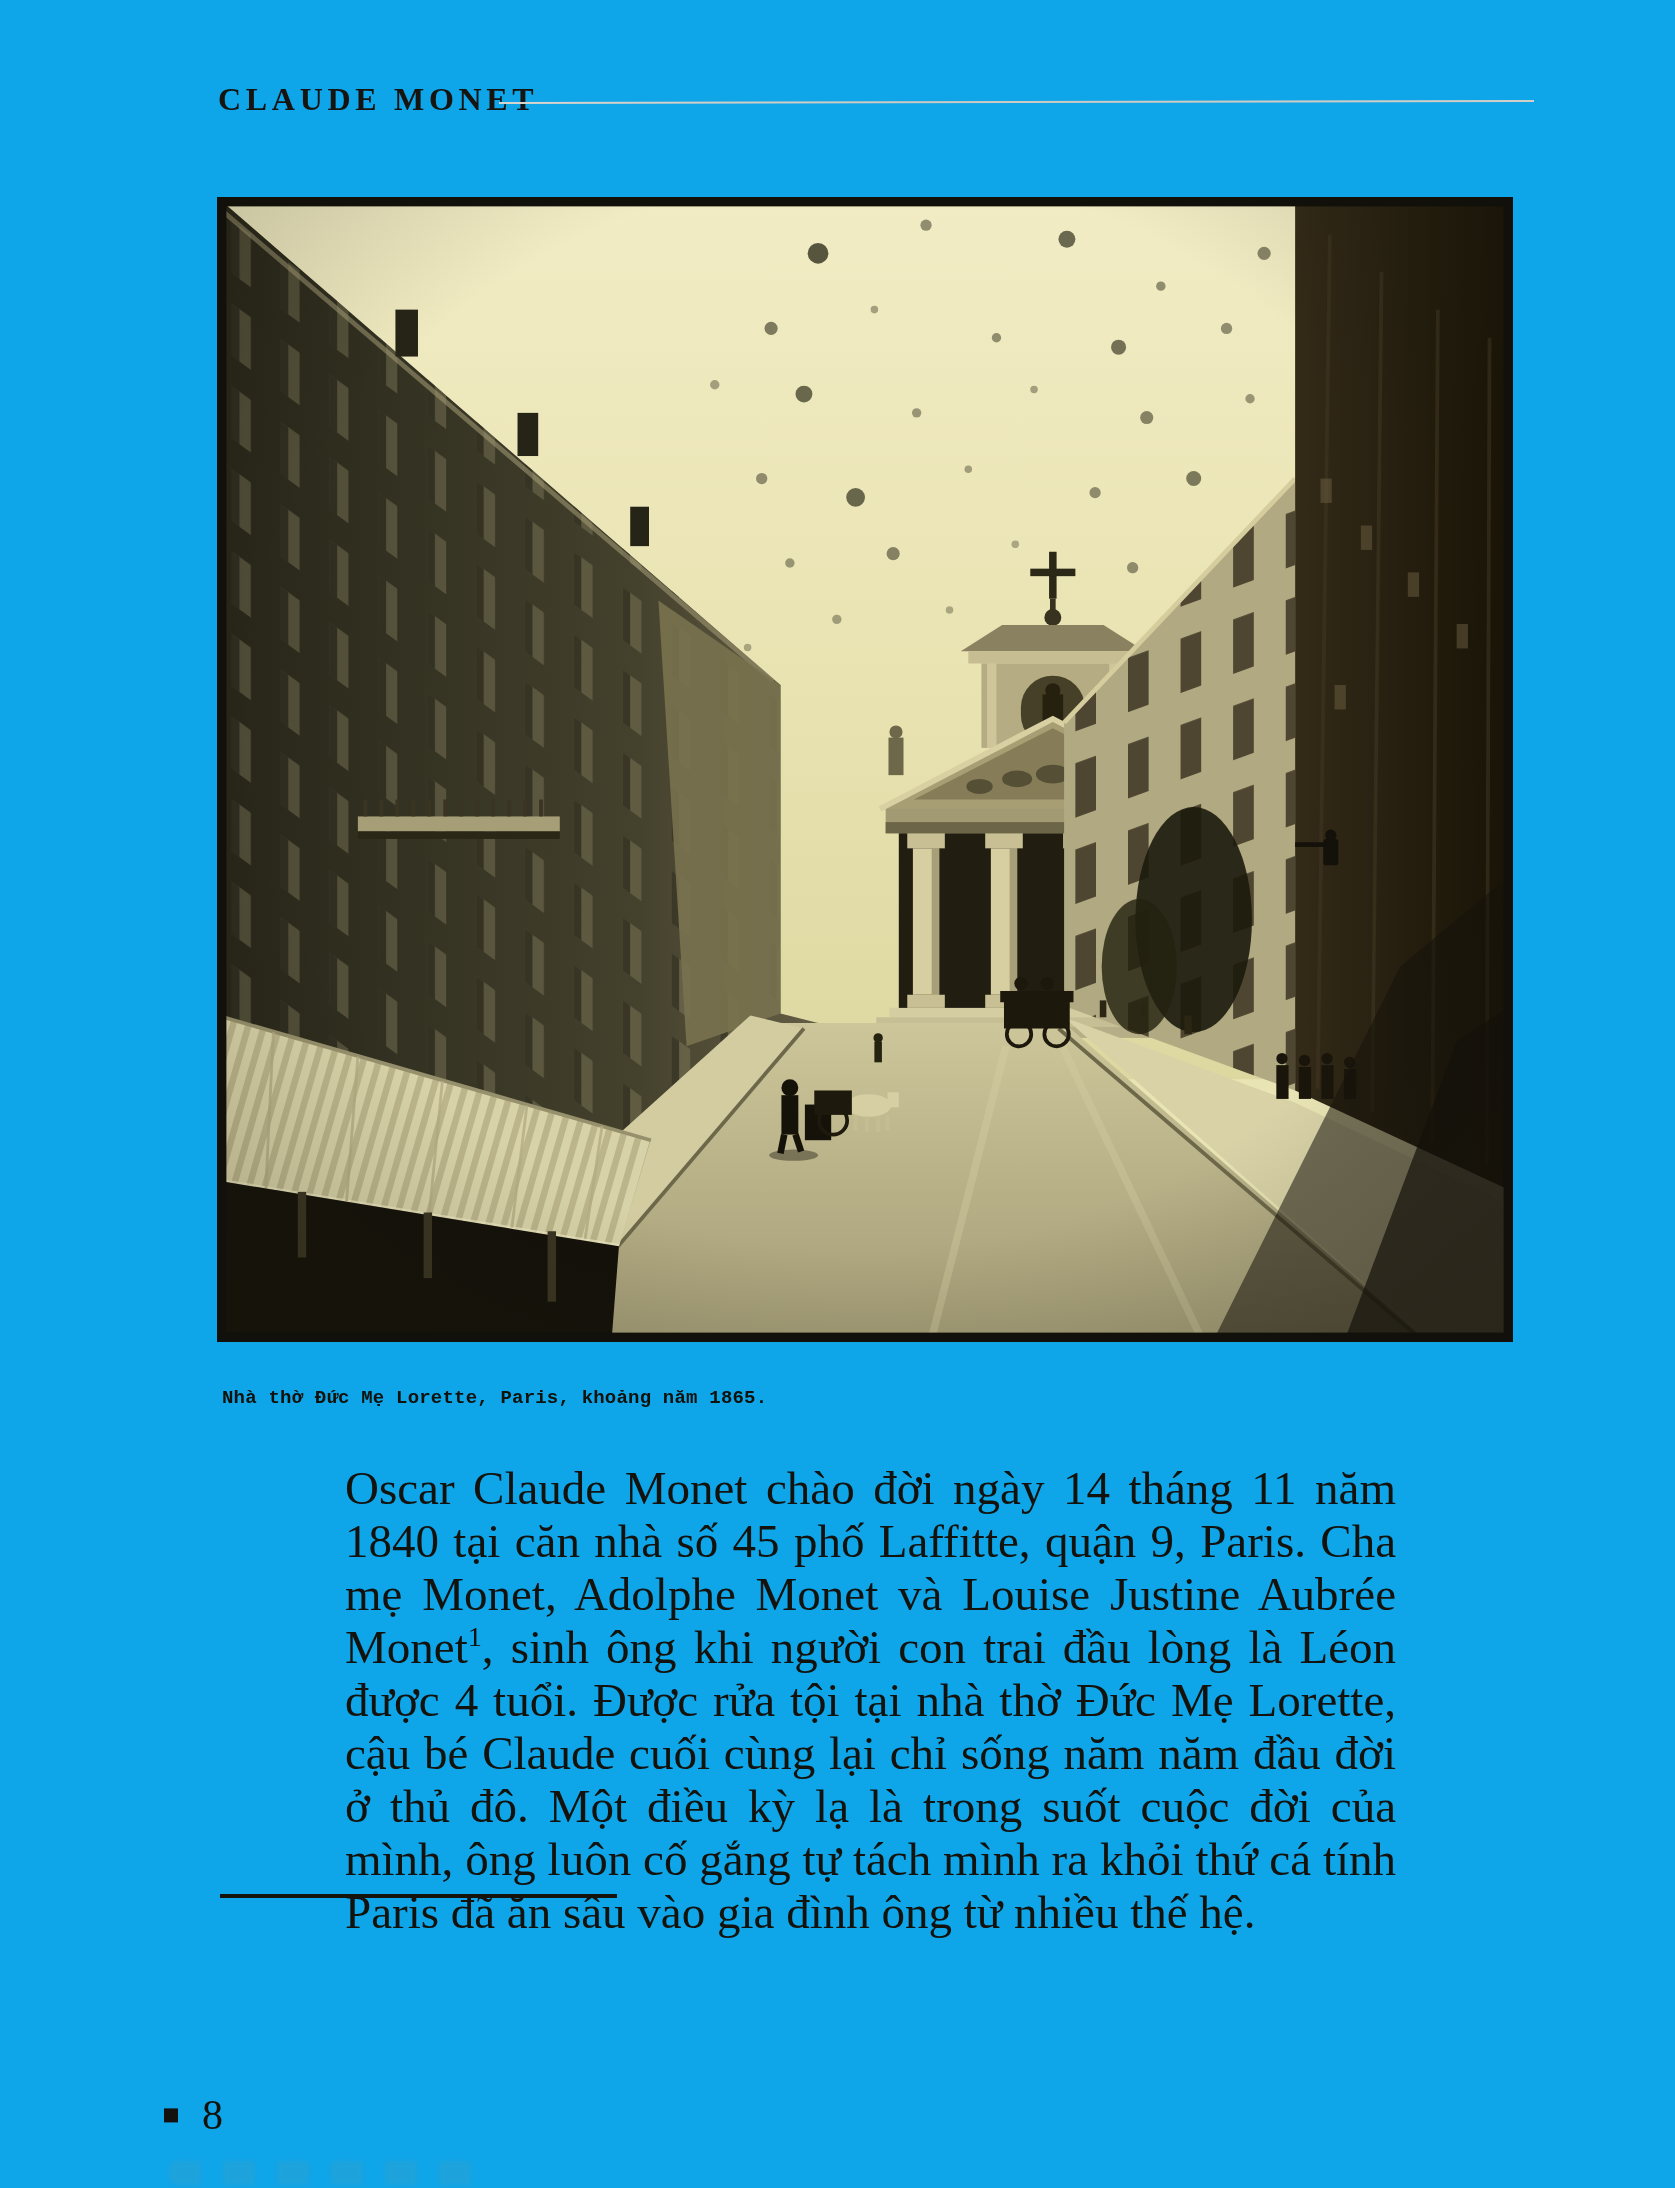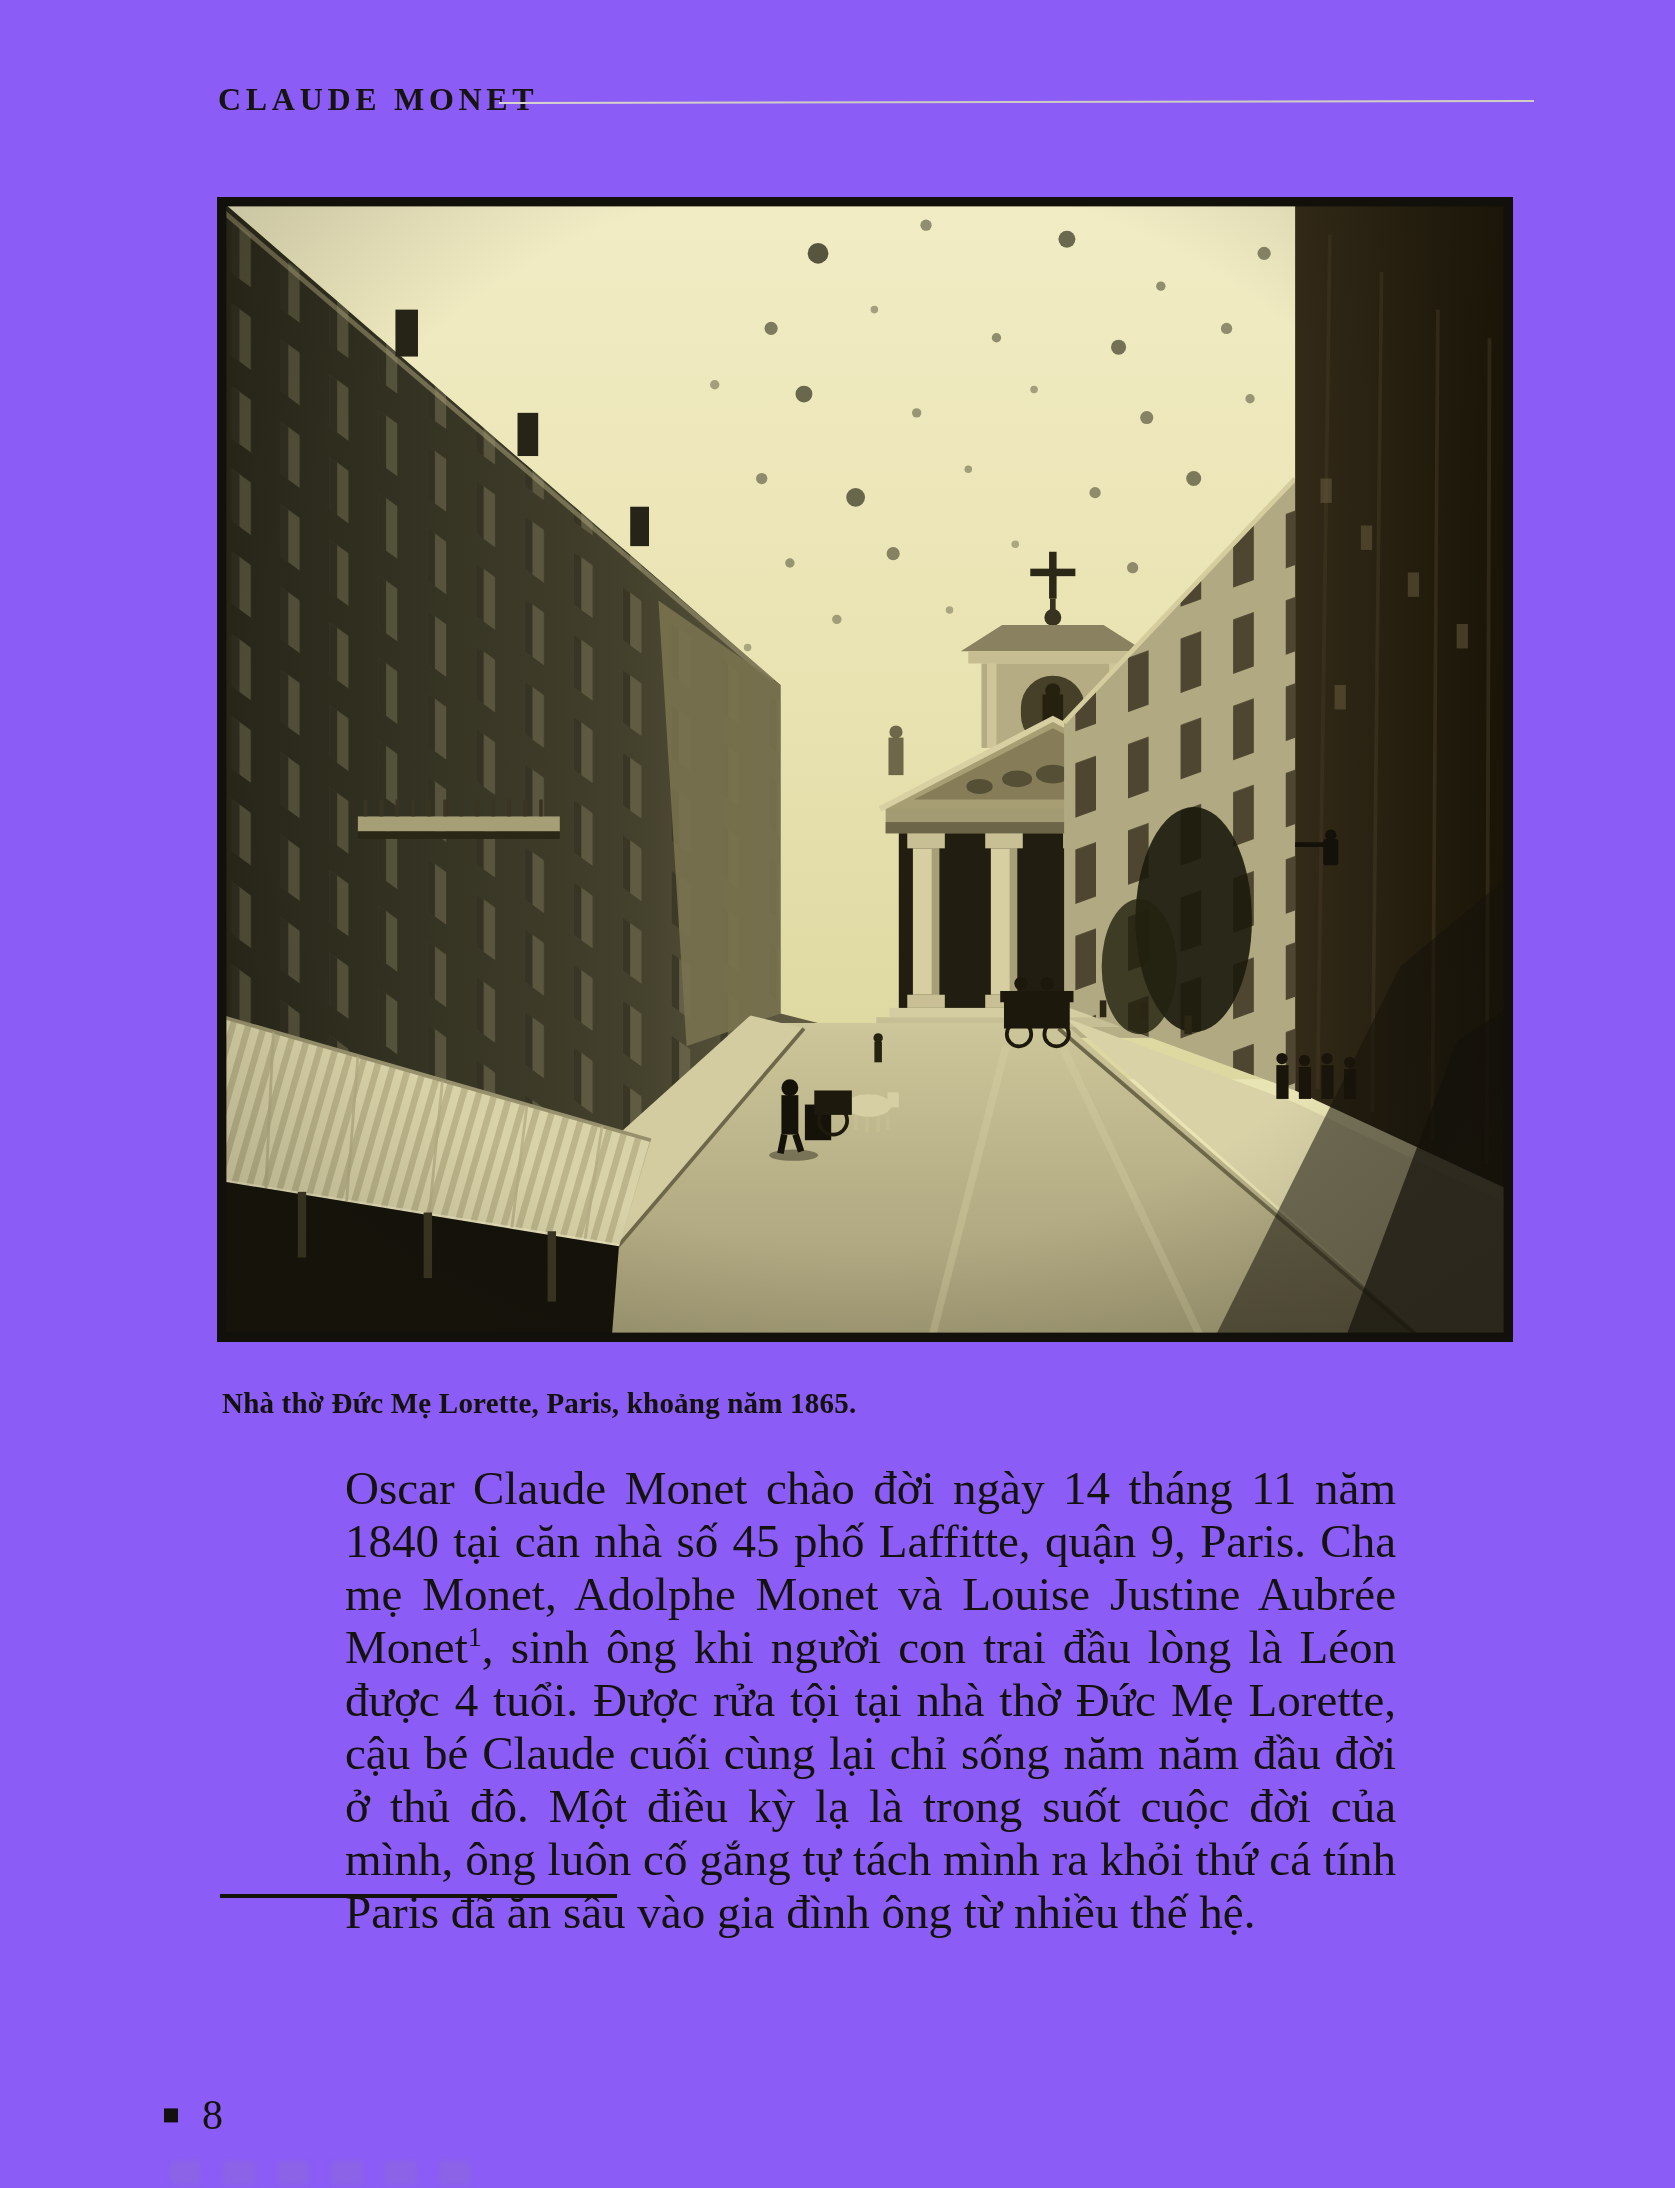--- a/index.html
+++ b/index.html
@@ -6,7 +6,7 @@
   body{background:#ffffff;}
   .page{
     position:relative; width:1675px; height:2189px;
-    background:#8b5cf6; overflow:hidden;
+    background:#0ea5e9; overflow:hidden;
     font-family:"Liberation Serif", serif; color:#1b1914;
   }
   

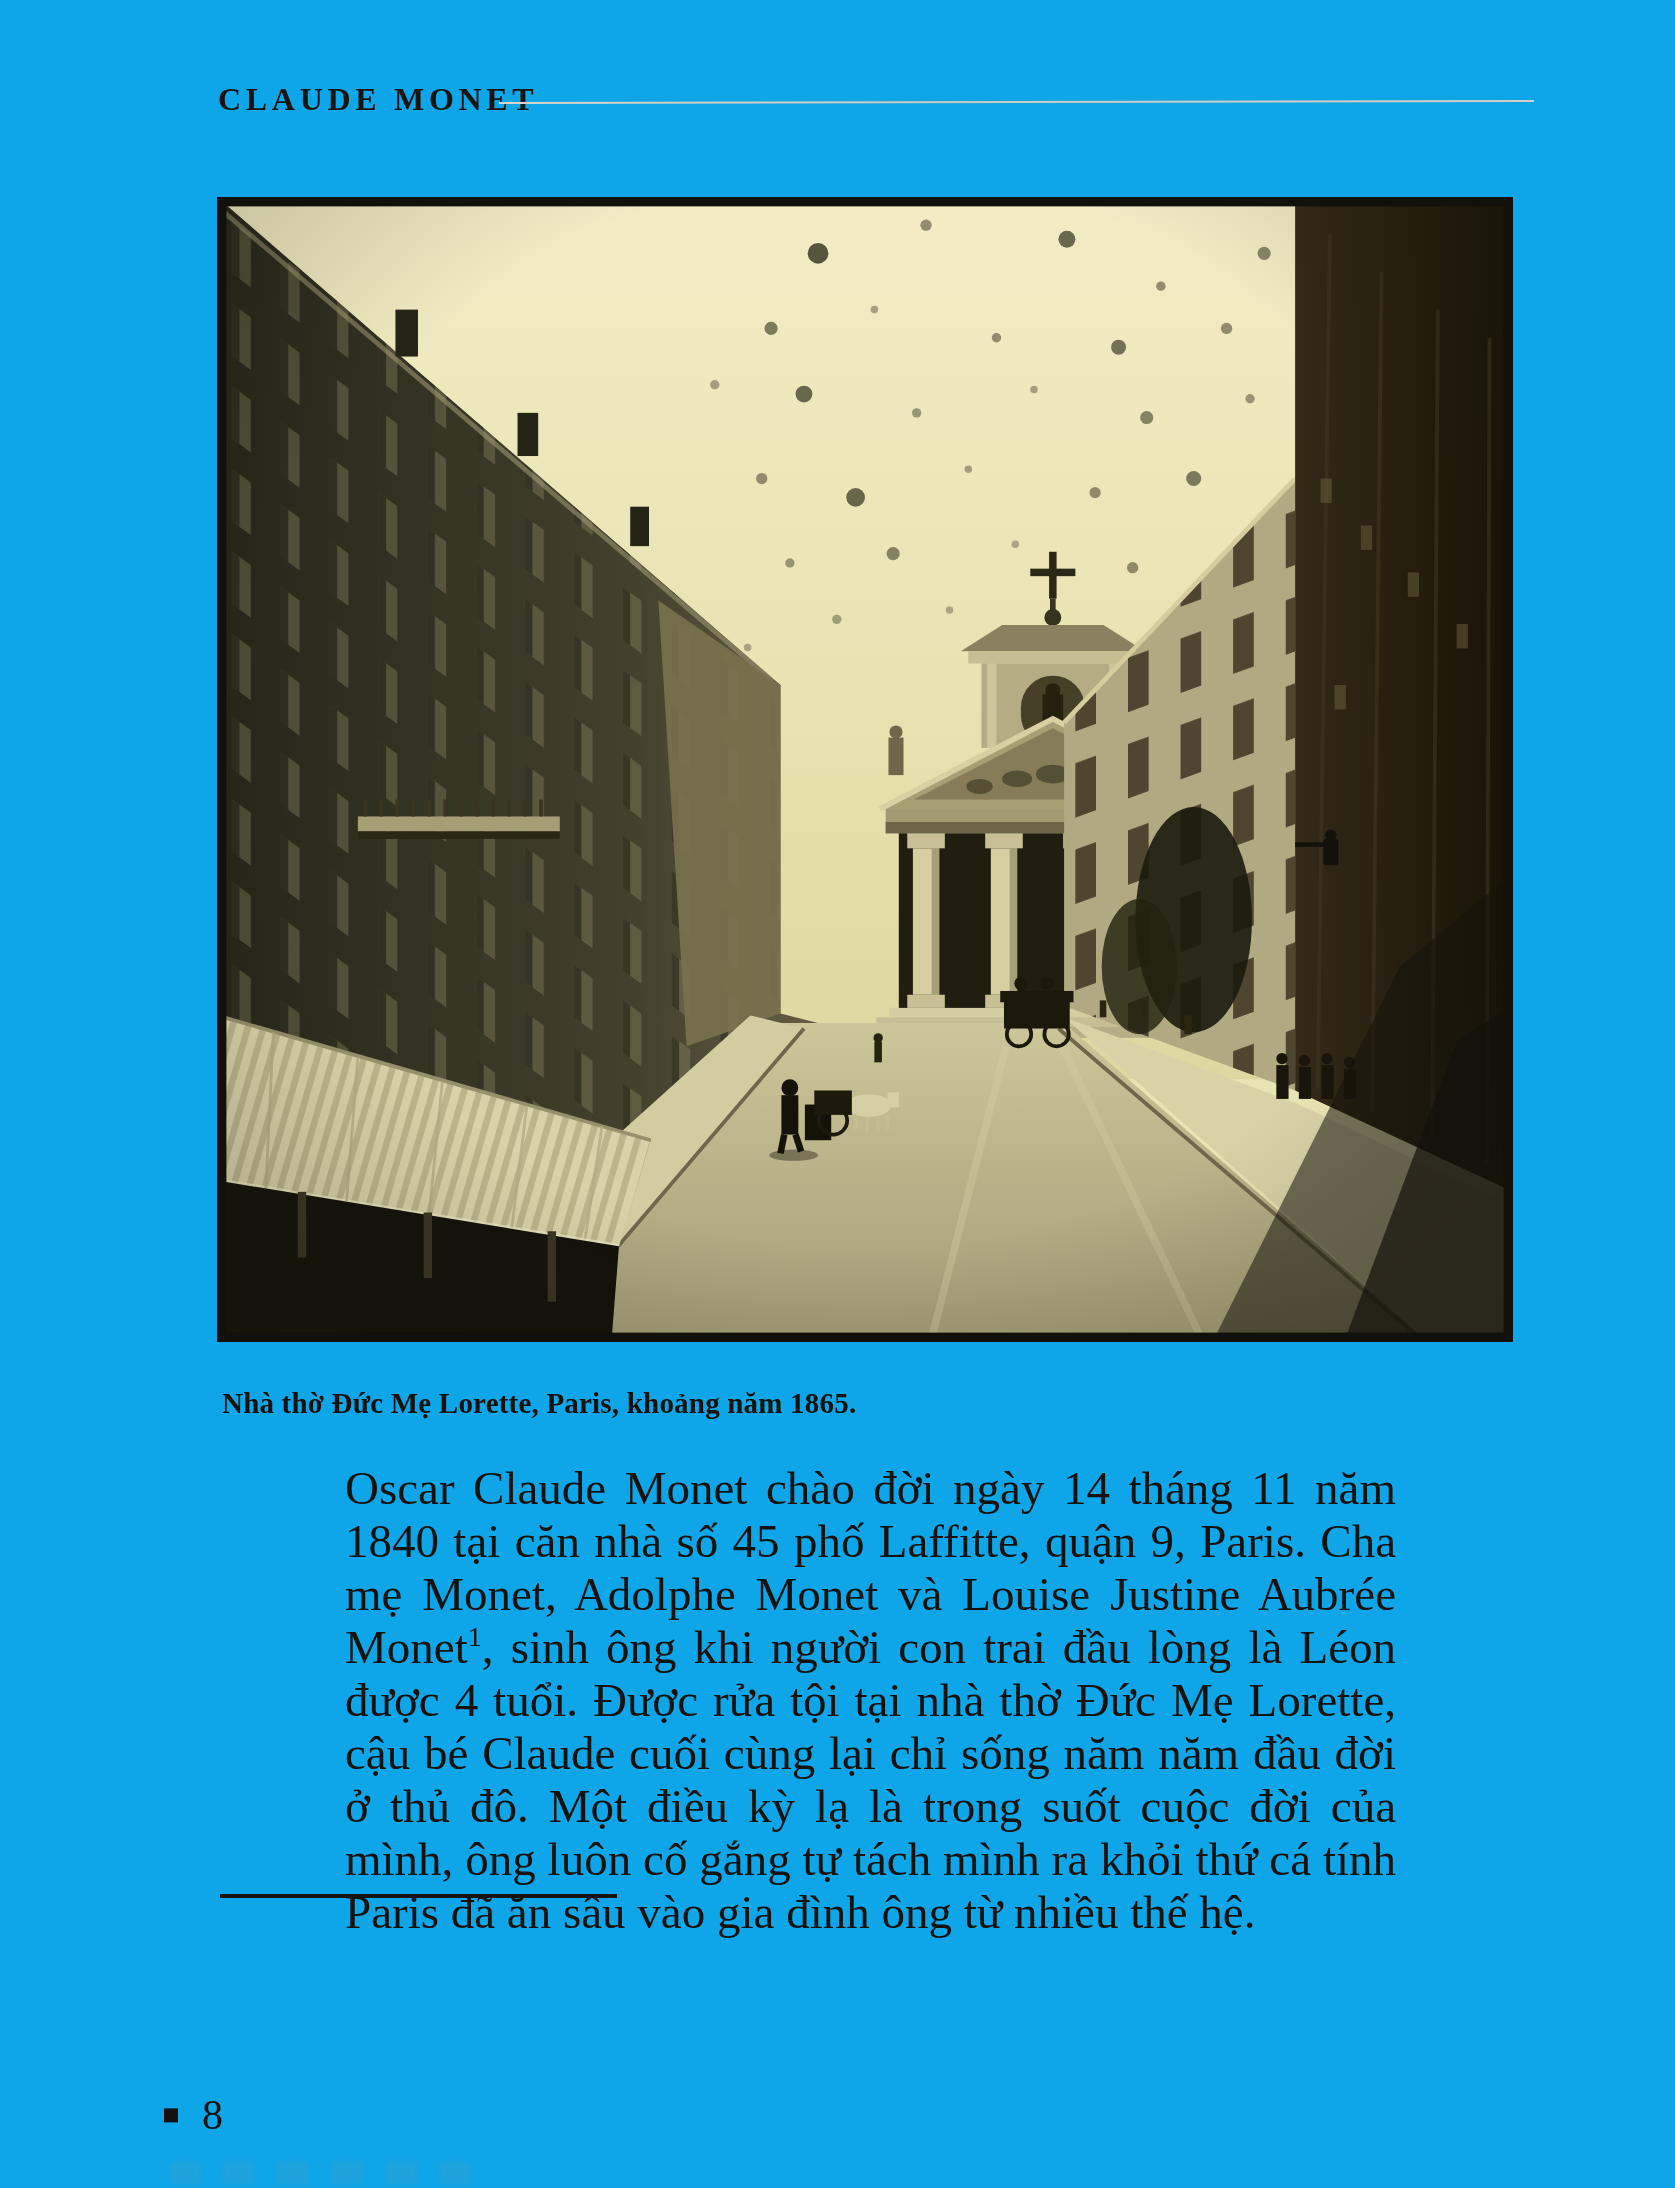--- a/index.html
+++ b/index.html
@@ -28,8 +28,8 @@
   .photo-frame svg{display:block; width:100%; height:100%;}
   .photo-caption{
     position:absolute; left:222px; top:1387px; width:1031px;
-    font-family:Liberation Serif, serif; font-weight:600;
-    font-size:29px; color:#12110c; letter-spacing:0.2px;
+    font-family:Liberation Mono, monospace; font-weight:600;
+    font-size:19px; color:#12110c; letter-spacing:0.2px;
   }
   
   .body-text{

